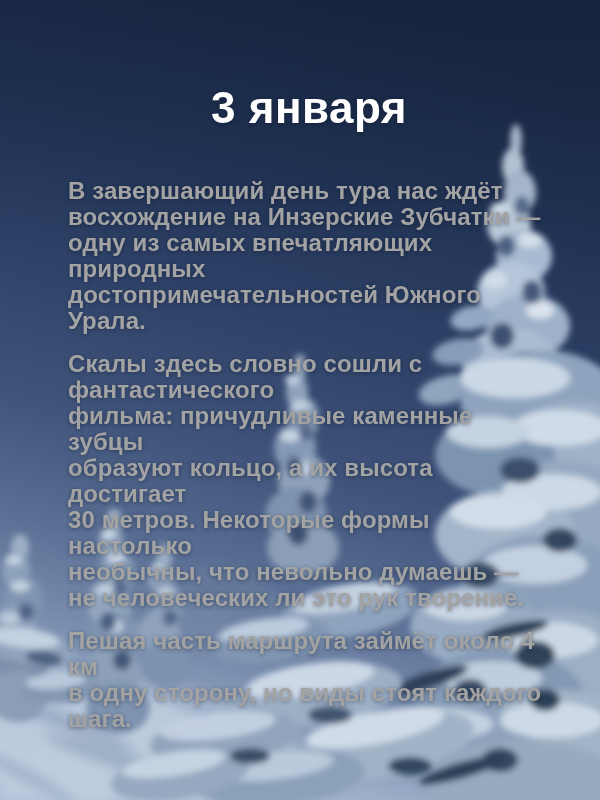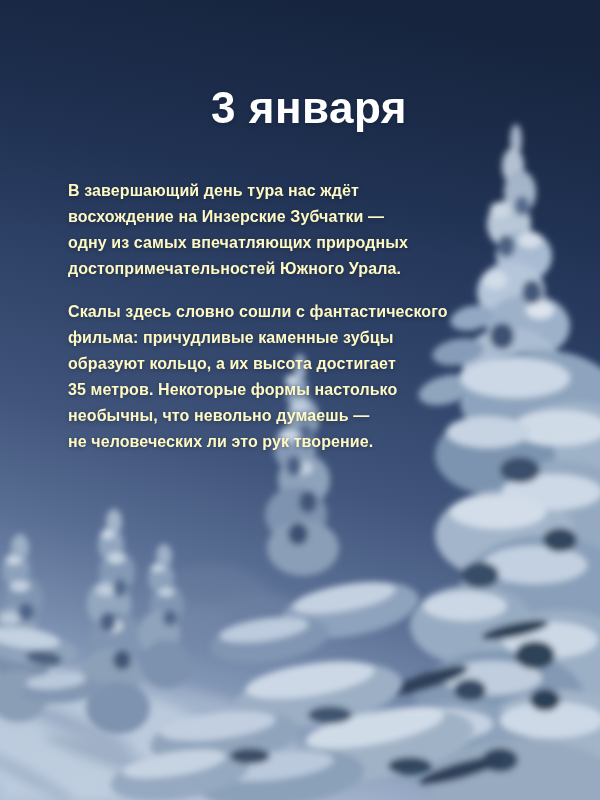--- a/index.html
+++ b/index.html
@@ -12,8 +12,8 @@
   .title{margin:0 0 46px 0;text-align:center;font-size:44px;line-height:48px;
          font-weight:700;letter-spacing:0.5px;color:#ffffff;
          text-shadow:0 1px 4px rgba(10,22,44,0.45);}
-  .para{margin:1px 0 17px 0;font-size:16px;line-height:26px;font-weight:700;
-        white-space:pre-line;color:#fef9c3;letter-spacing:0.1px;
+  .para{margin:1px 0 17px 0;font-size:24px;line-height:26px;font-weight:700;
+        white-space:pre-line;color:#a3a3a3;letter-spacing:0.1px;
         text-shadow:0 1px 4px rgba(10,22,44,0.45);}
 </style>
 </head>

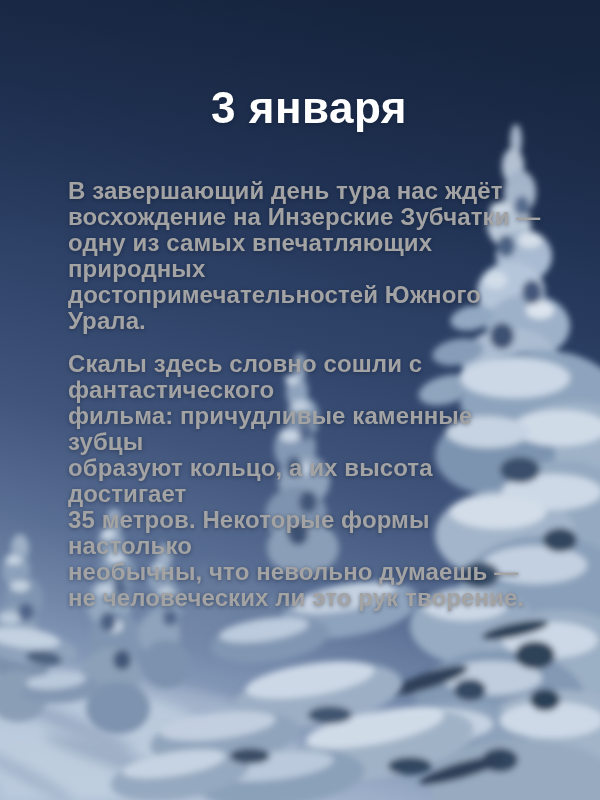--- a/index.html
+++ b/index.html
@@ -219,7 +219,7 @@
     <p class="para">Скалы здесь словно сошли с фантастического
 фильма: причудливые каменные зубцы
 образуют кольцо, а их высота достигает
-35 метров. Некоторые формы настолько
+30 метров. Некоторые формы настолько
 необычны, что невольно думаешь —
 не человеческих ли это рук творение.</p>
   </div>

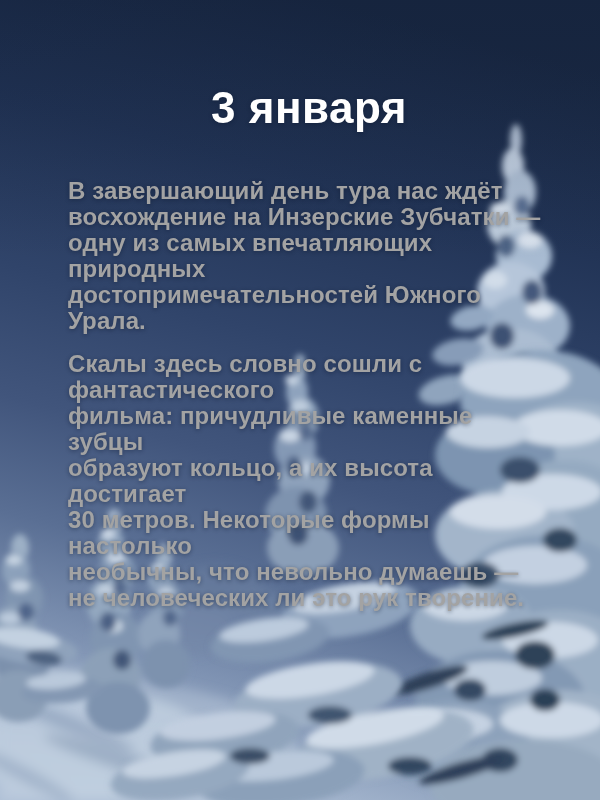--- a/index.html
+++ b/index.html
@@ -222,6 +222,8 @@
 30 метров. Некоторые формы настолько
 необычны, что невольно думаешь —
 не человеческих ли это рук творение.</p>
+    <p class="para">Пешая часть маршрута займёт около 4 км
+в одну сторону, но виды стоят каждого шага.</p>
   </div>
 </div>
 

